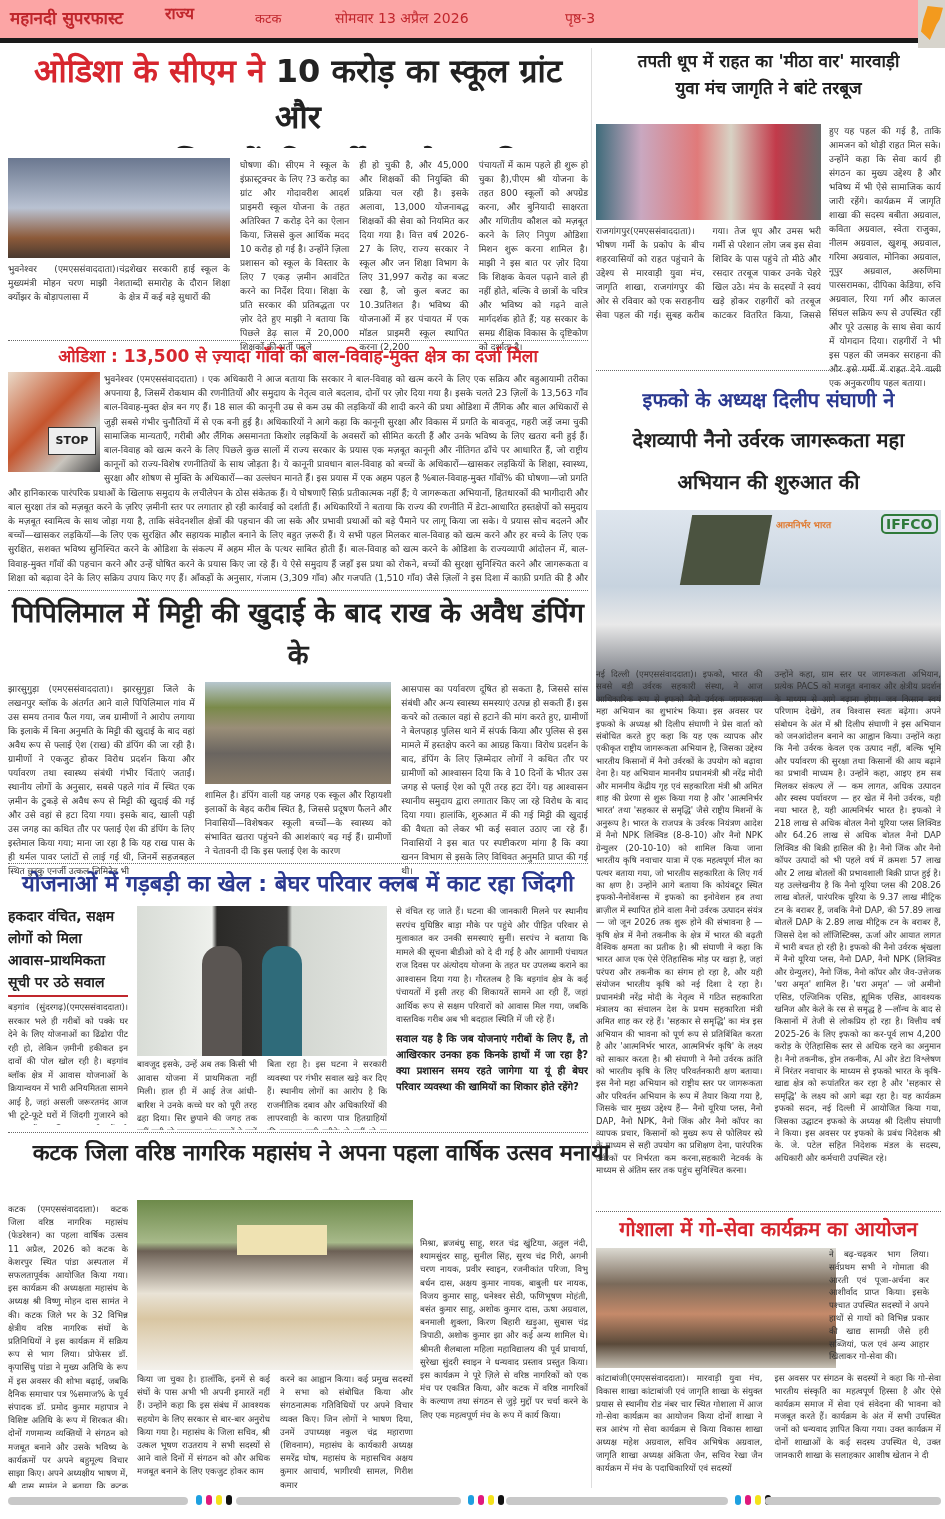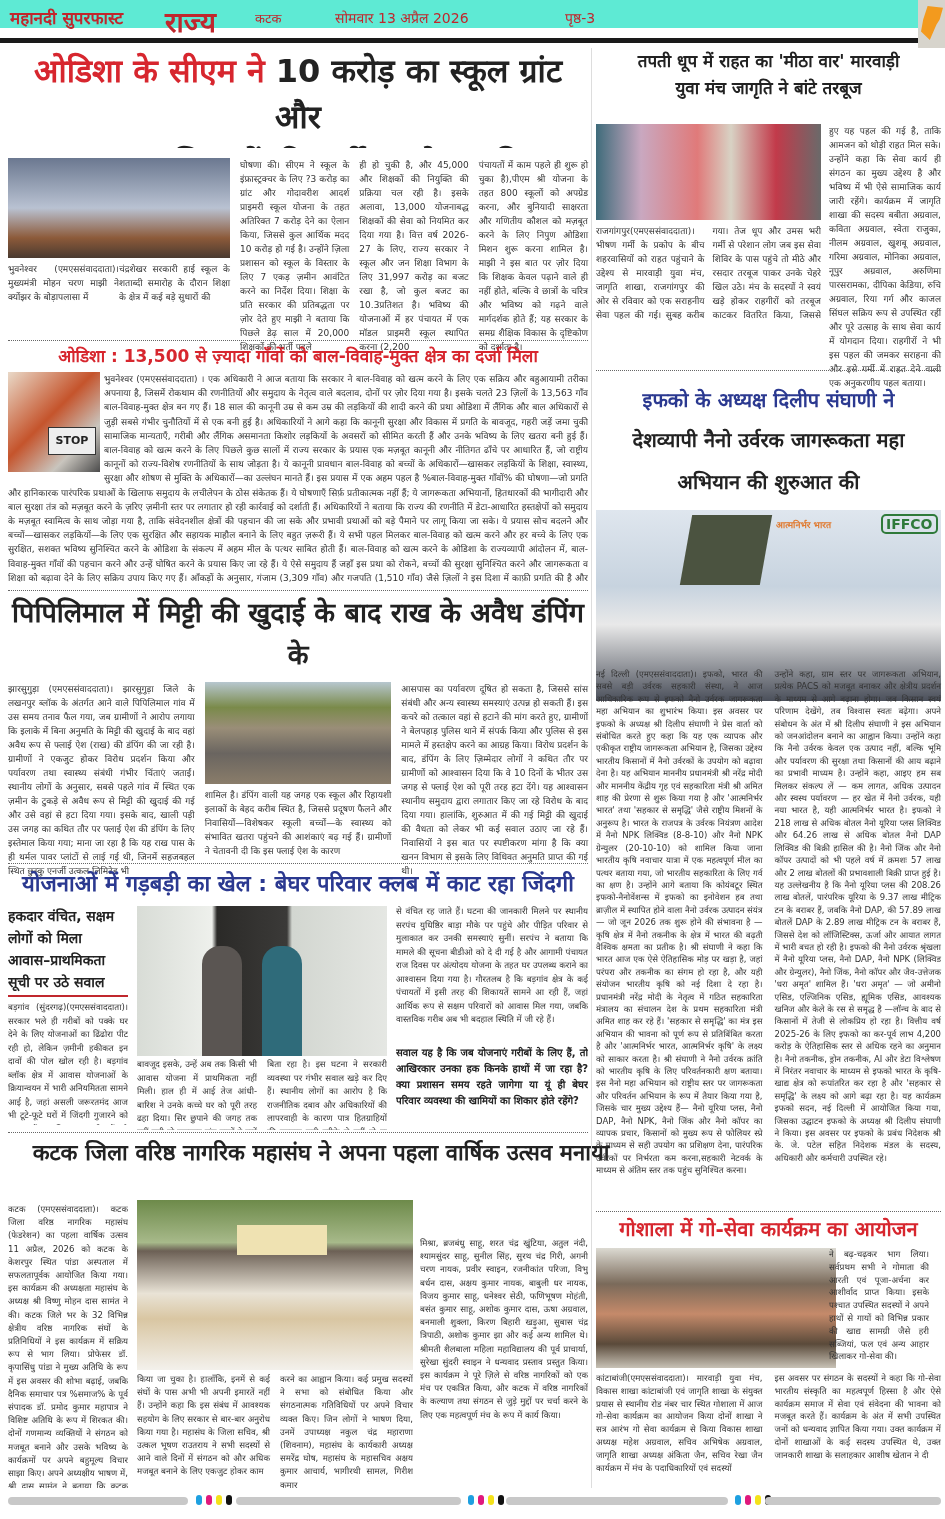--- a/index.html
+++ b/index.html
@@ -5,7 +5,7 @@
 *{box-sizing:border-box;margin:0;padding:0}
 body{width:945px;height:1519px;background:#fff;font-family:"DejaVu Sans",sans-serif;color:#222;position:relative;overflow:hidden}
 .masthead{position:absolute;left:0;top:0;width:945px;height:45px}
-.mh-band{position:absolute;left:0;top:0;width:920px;height:28px;background:#5eead4;display:flex;align-items:center;color:#c0272d}
+.mh-band{position:absolute;left:0;top:0;width:920px;height:38px;background:#fca5a5;display:flex;align-items:center;color:#c0272d}
 .mh-band .paper{position:absolute;left:10px;top:6px;font-size:17px;font-weight:bold}
 .mh-band .section{position:absolute;left:165px;top:2px;font-size:28px;font-weight:bold}
 .mh-band .city{position:absolute;left:255px;top:9px;font-size:13px}

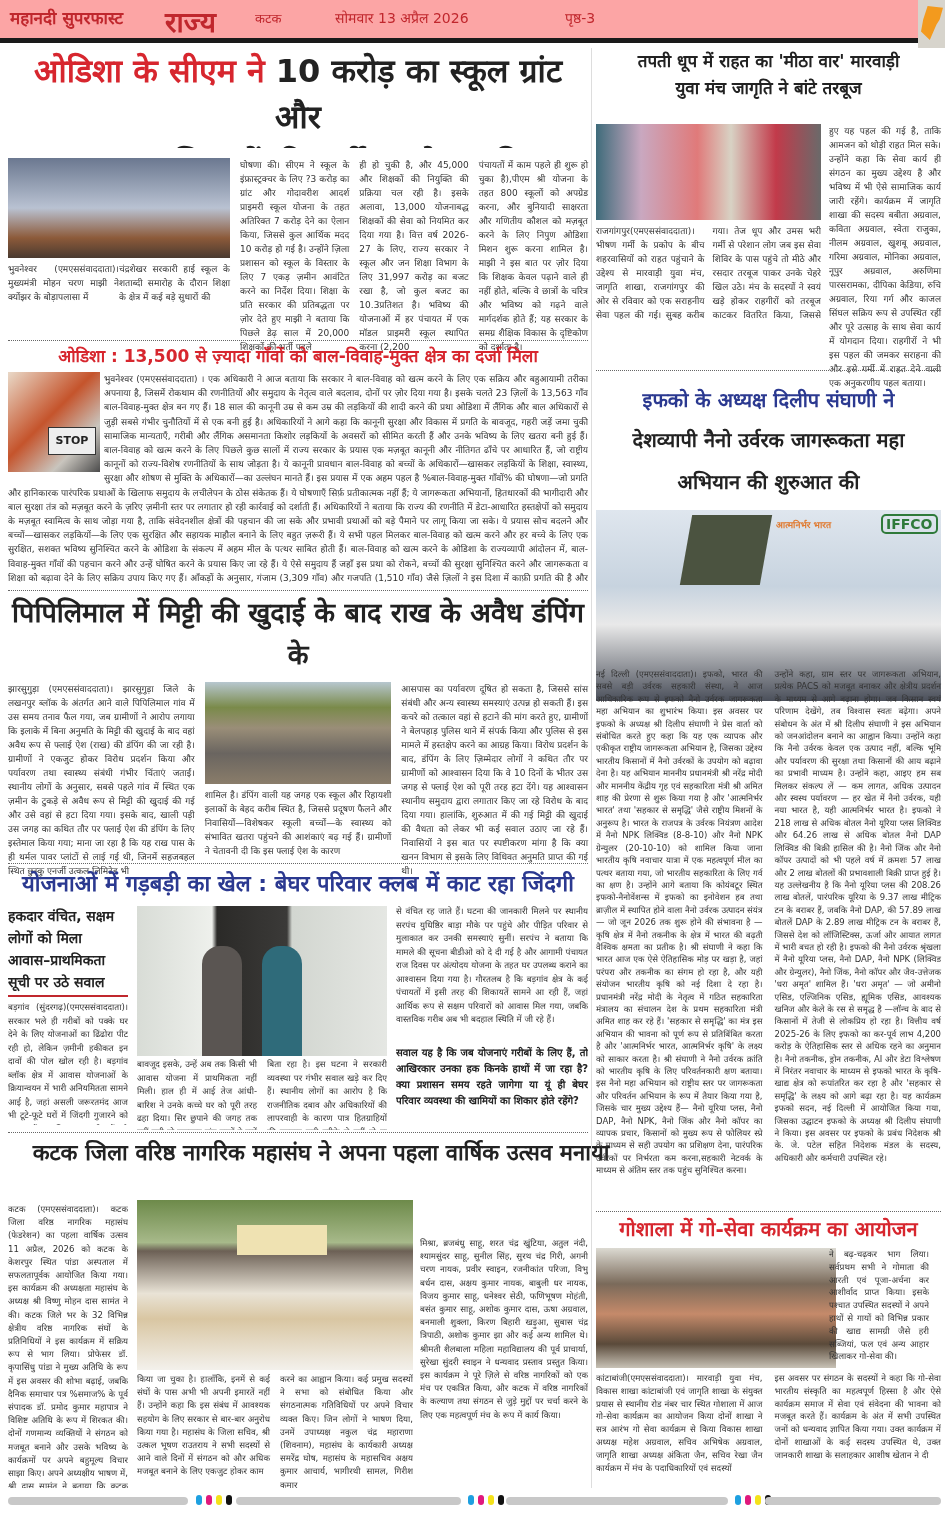--- a/index.html
+++ b/index.html
@@ -7,7 +7,7 @@
 .masthead{position:absolute;left:0;top:0;width:945px;height:45px}
 .mh-band{position:absolute;left:0;top:0;width:920px;height:38px;background:#fca5a5;display:flex;align-items:center;color:#c0272d}
 .mh-band .paper{position:absolute;left:10px;top:6px;font-size:17px;font-weight:bold}
-.mh-band .section{position:absolute;left:165px;top:2px;font-size:28px;font-weight:bold}
+.mh-band .section{position:absolute;left:165px;top:2px;font-size:16px;font-weight:bold}
 .mh-band .city{position:absolute;left:255px;top:9px;font-size:13px}
 .mh-band .date{position:absolute;left:335px;top:8px;font-size:14px}
 .mh-band .page{position:absolute;left:565px;top:8px;font-size:14px}

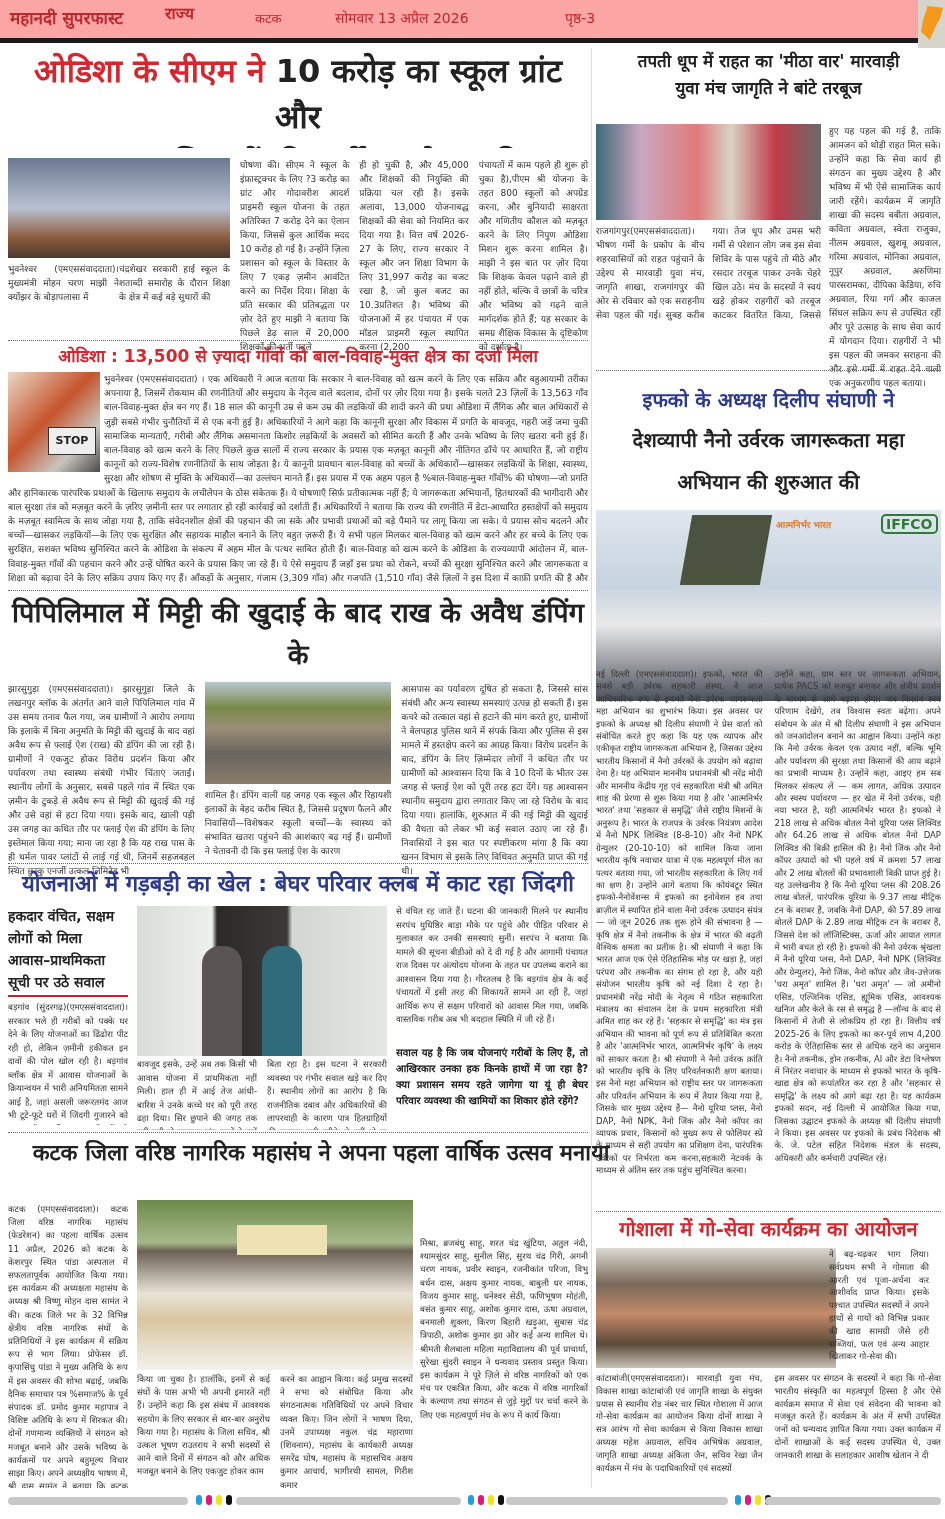--- a/index.html
+++ b/index.html
@@ -107,7 +107,7 @@
 </div>
 <div class="block" style="left:396px;top:905px;width:192px;height:225px;">
   <p class="body" style="font-size:8.6px;line-height:13.5px;">से वंचित रह जाते हैं। घटना की जानकारी मिलने पर स्थानीय सरपंच युधिष्ठिर बाड़ा मौके पर पहुंचे और पीड़ित परिवार से मुलाकात कर उनकी समस्याएं सुनीं। सरपंच ने बताया कि मामले की सूचना बीडीओ को दे दी गई है और आगामी पंचायत राज दिवस पर अंत्योदय योजना के तहत घर उपलब्ध कराने का आश्वासन दिया गया है। गौरतलब है कि बड़गांव क्षेत्र के कई पंचायतों में इसी तरह की शिकायतें सामने आ रही हैं, जहां आर्थिक रूप से सक्षम परिवारों को आवास मिल गया, जबकि वास्तविक गरीब अब भी बदहाल स्थिति में जी रहे हैं।</p>
-  <p class="caption" style="margin-top:18px;text-align:justify;">सवाल यह है कि जब योजनाएं गरीबों के लिए हैं, तो आखिरकार उनका हक किनके हाथों में जा रहा है? क्या प्रशासन समय रहते जागेगा या यूं ही बेघर परिवार व्यवस्था की खामियों का शिकार होते रहेंगे?</p>
+  <p class="caption" style="margin-top:4px;text-align:justify;">सवाल यह है कि जब योजनाएं गरीबों के लिए हैं, तो आखिरकार उनका हक किनके हाथों में जा रहा है? क्या प्रशासन समय रहते जागेगा या यूं ही बेघर परिवार व्यवस्था की खामियों का शिकार होते रहेंगे?</p>
 </div>
 <div class="dotted" style="left:8px;top:1132px;width:580px;"></div>
 

